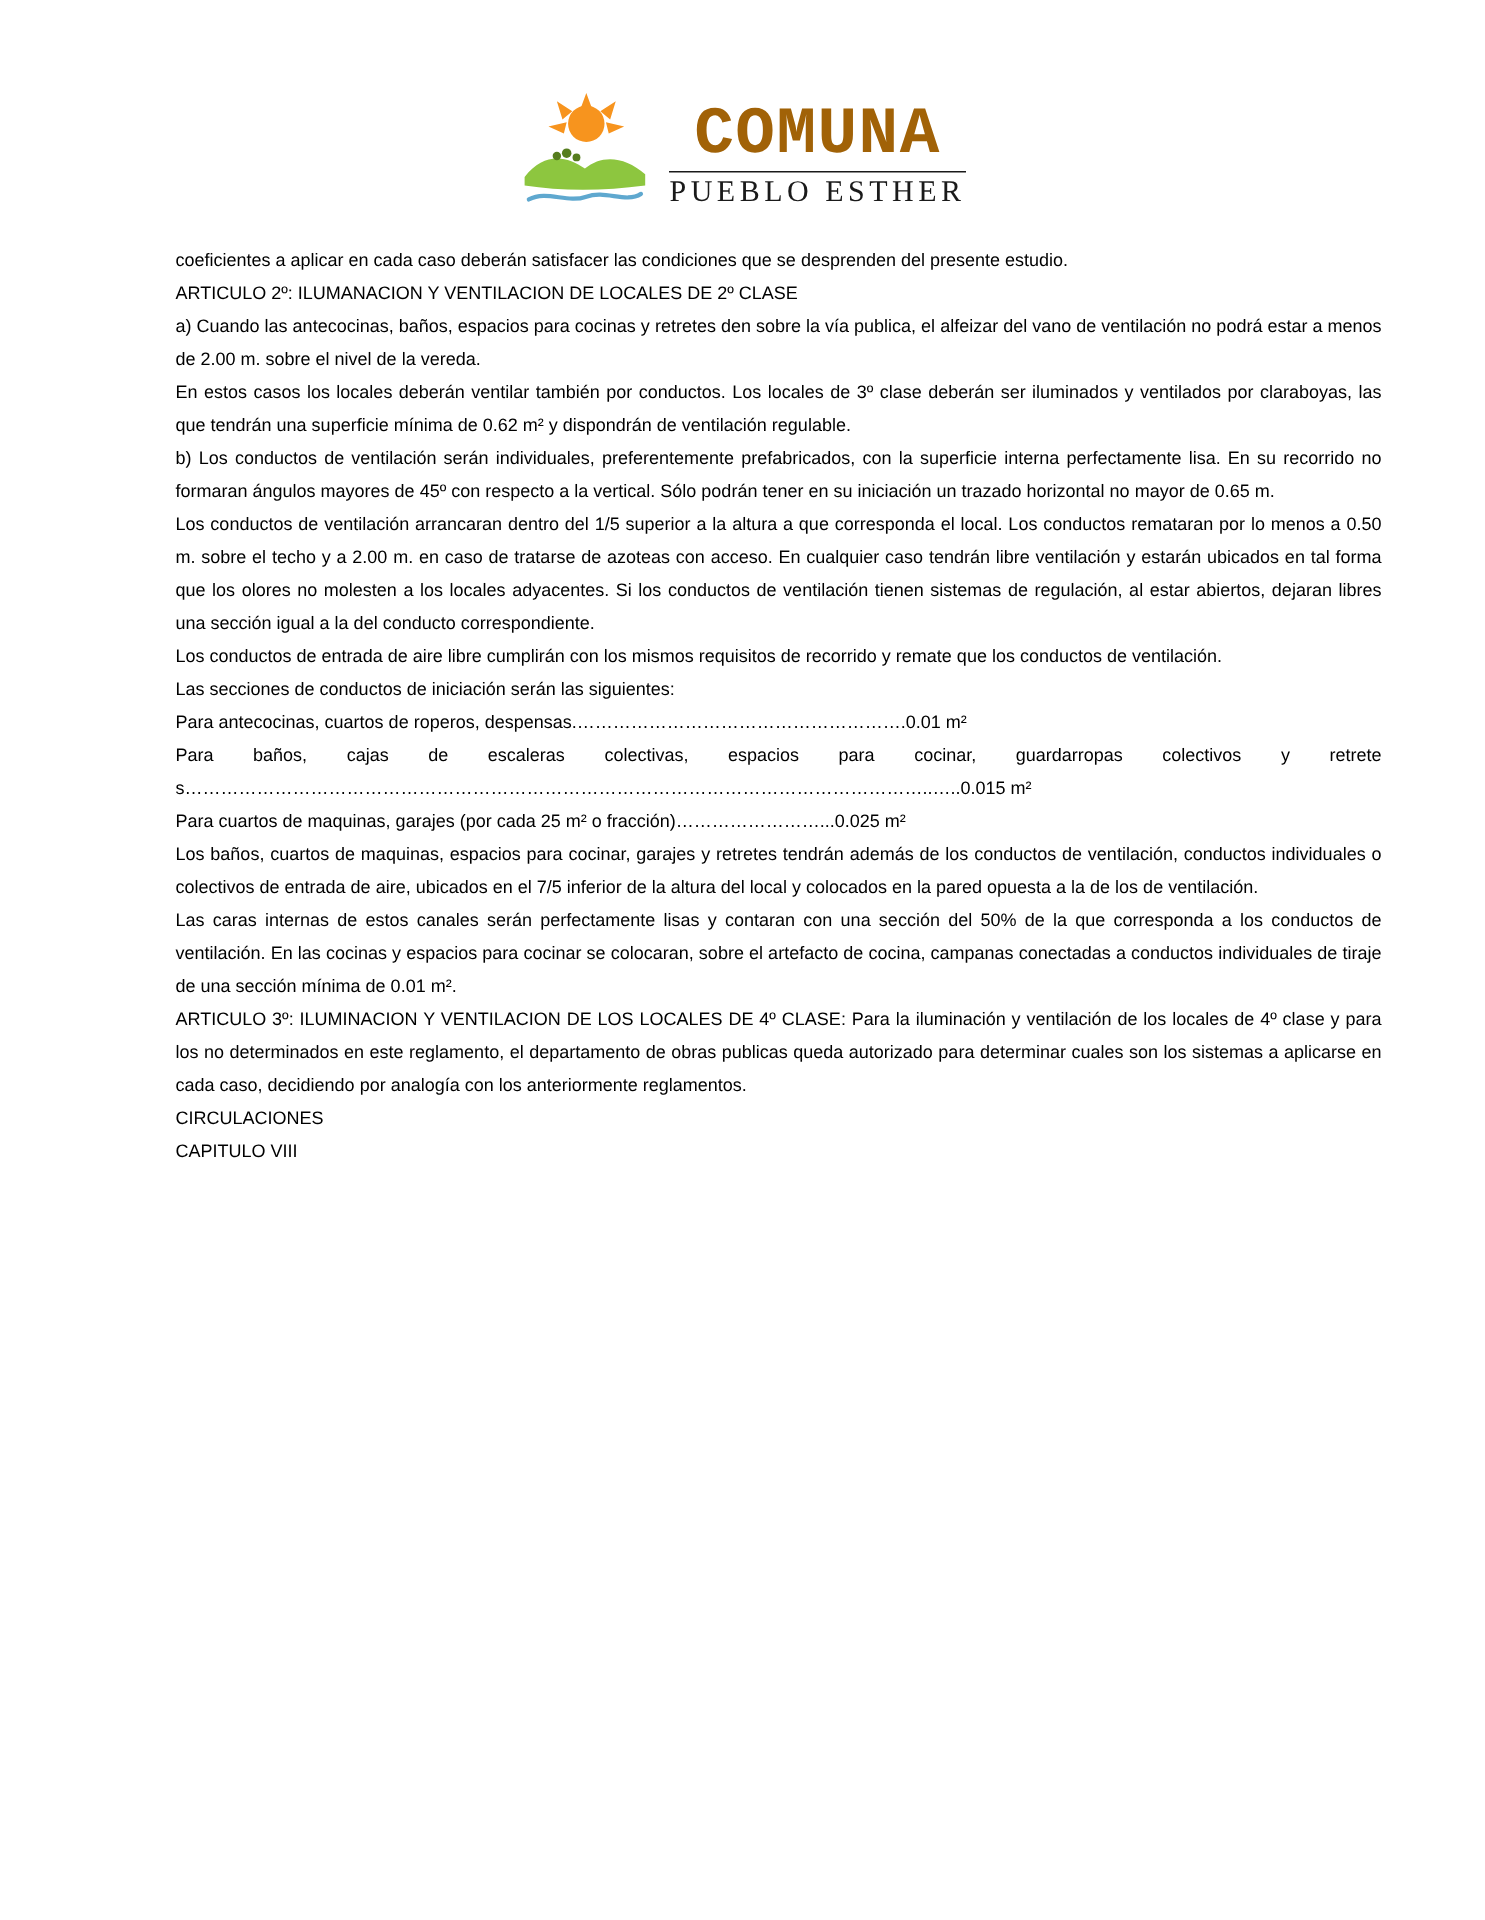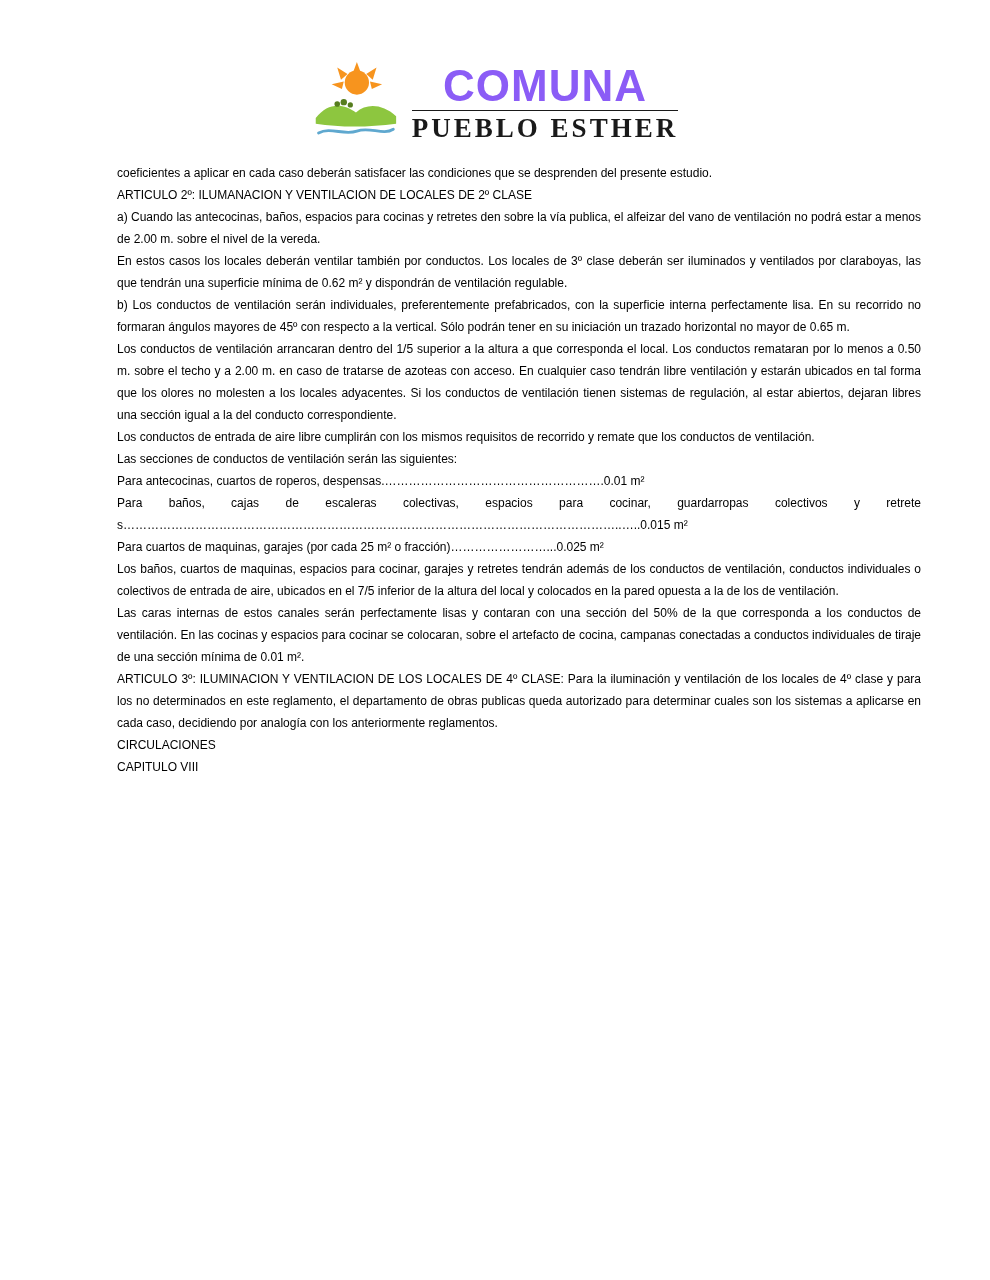--- a/index.html
+++ b/index.html
@@ -29,12 +29,12 @@
   .logo-icon { display: block; }
   .logo-text { display: flex; flex-direction: column; align-items: center; }
   .org-name {
-    font-family: Liberation Sans, sans-serif;
+    font-family: Liberation Mono, monospace;
     font-weight: 700;
     font-size: 44px;
     line-height: 1.0;
     letter-spacing: 1px;
-    color: #8b5cf6;
+    color: #a16207;
     white-space: nowrap;
   }
   .org-subtitle {

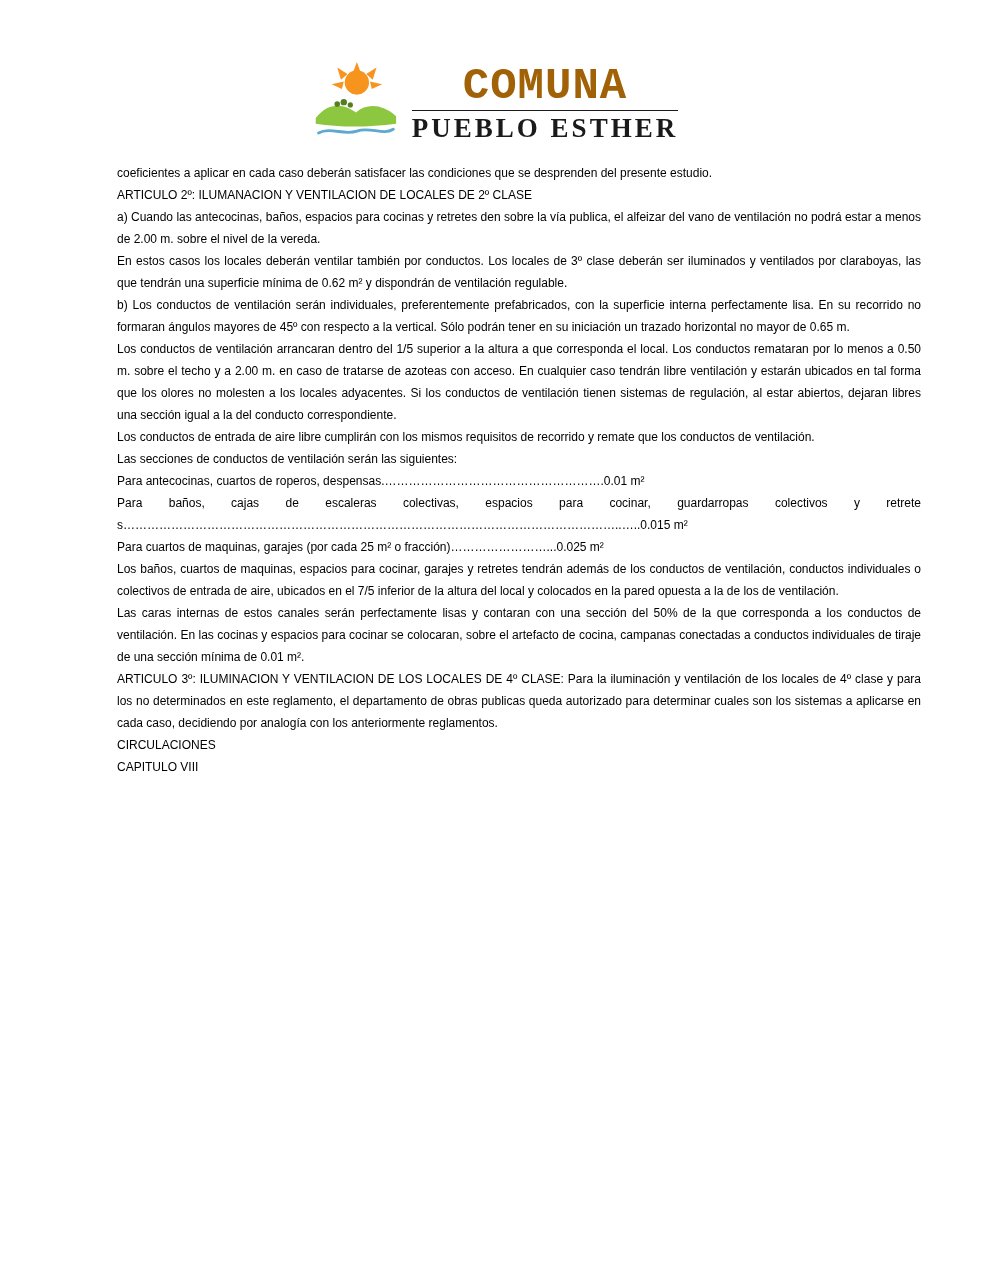--- a/index.html
+++ b/index.html
@@ -39,8 +39,8 @@
   }
   .org-subtitle {
     font-family: "Liberation Serif", serif;
-    font-weight: 700;
-    font-size: 27px;
+    font-weight: 400;
+    font-size: 20px;
     letter-spacing: 3px;
     color: #1a1a1a;
     margin-top: 2px;

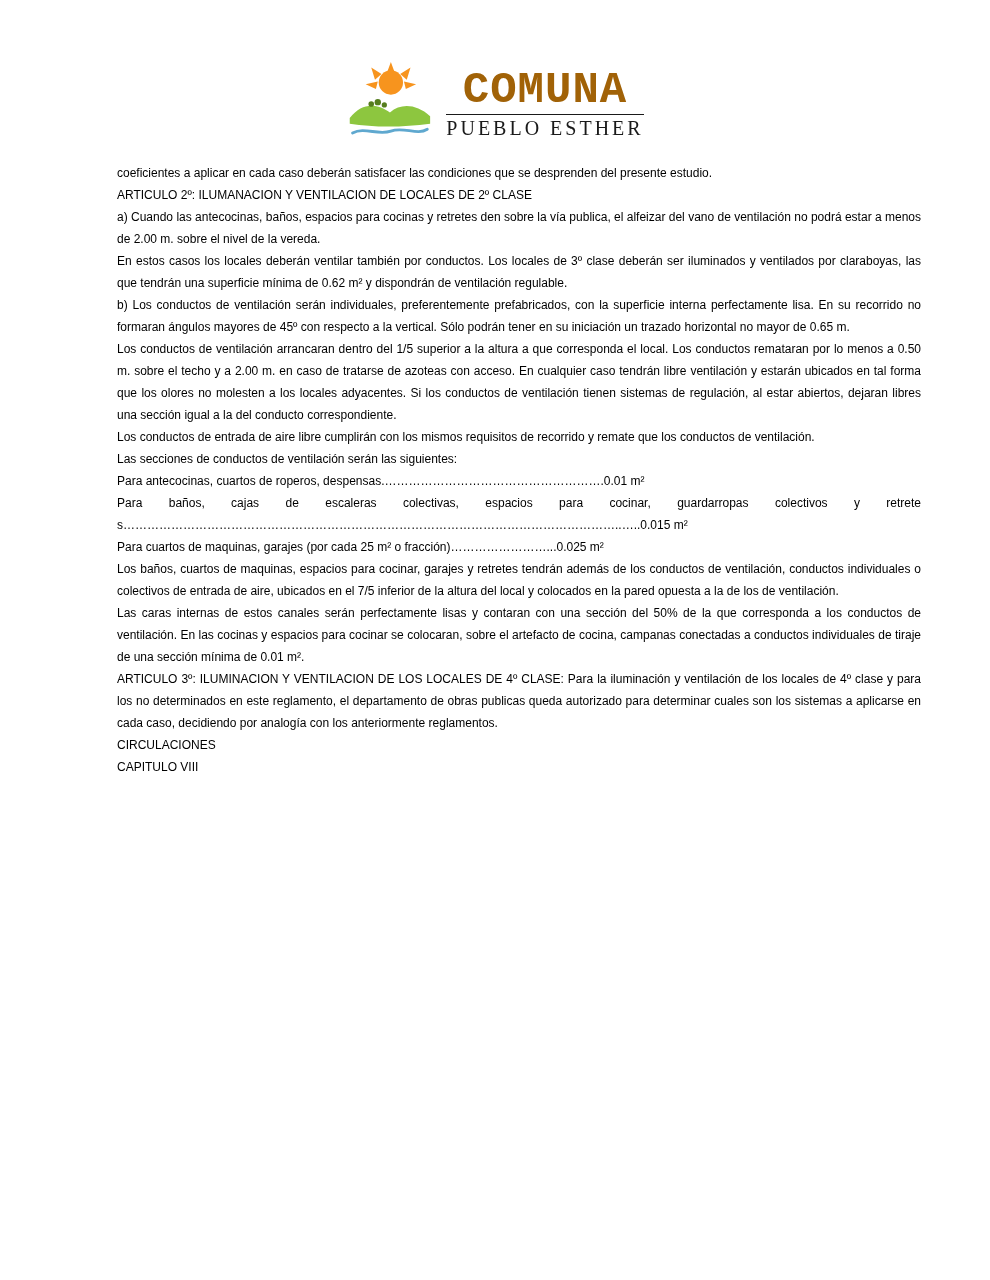--- a/index.html
+++ b/index.html
@@ -104,7 +104,7 @@
 
     <p>Los conductos de entrada de aire libre cumplirán con los mismos requisitos de recorrido y remate que los conductos de ventilación.</p>
 
-    <p>Las secciones de conductos de ventilación serán las siguientes:</p>
+    <p>Las secciones de conductos de iniciación serán las siguientes:</p>
 
     <p class="leader">Para antecocinas, cuartos de roperos, despensas.……………………………………………….0.01 m²</p>
 

